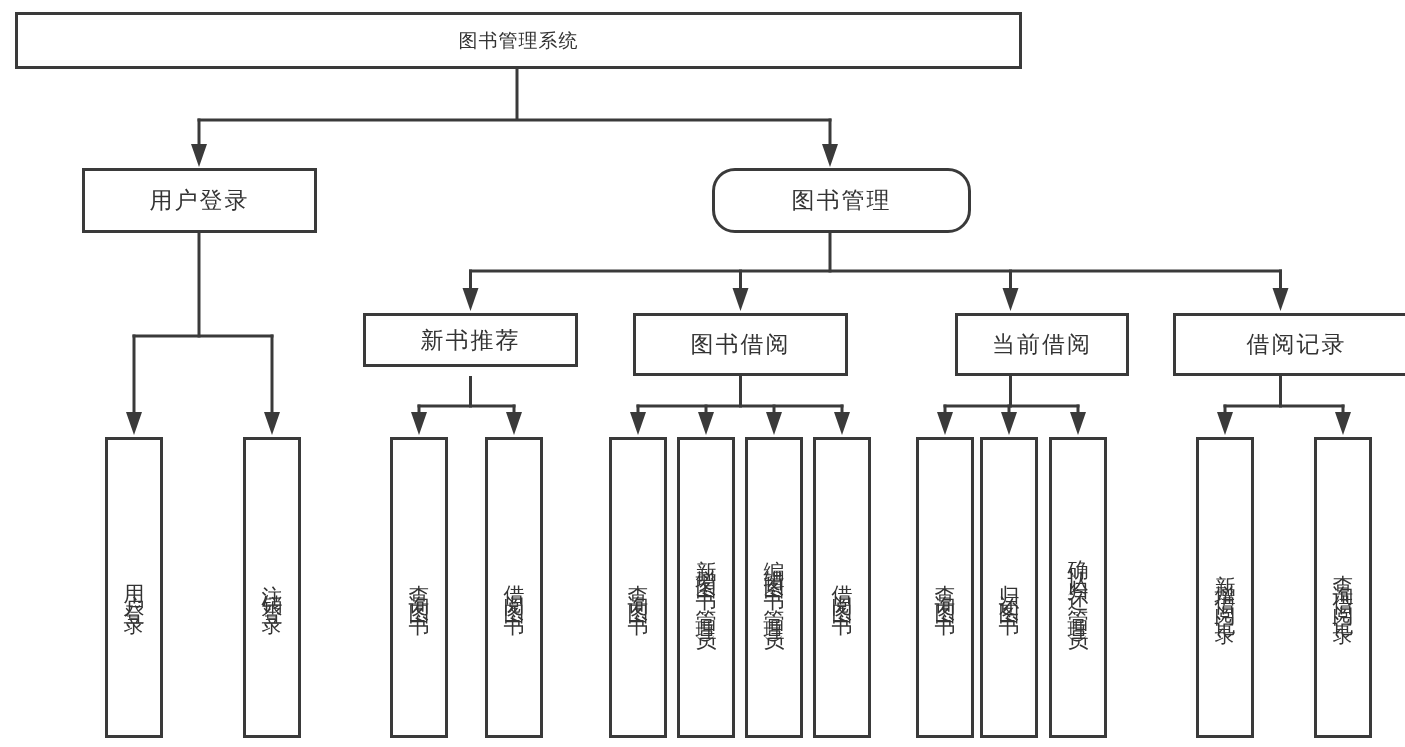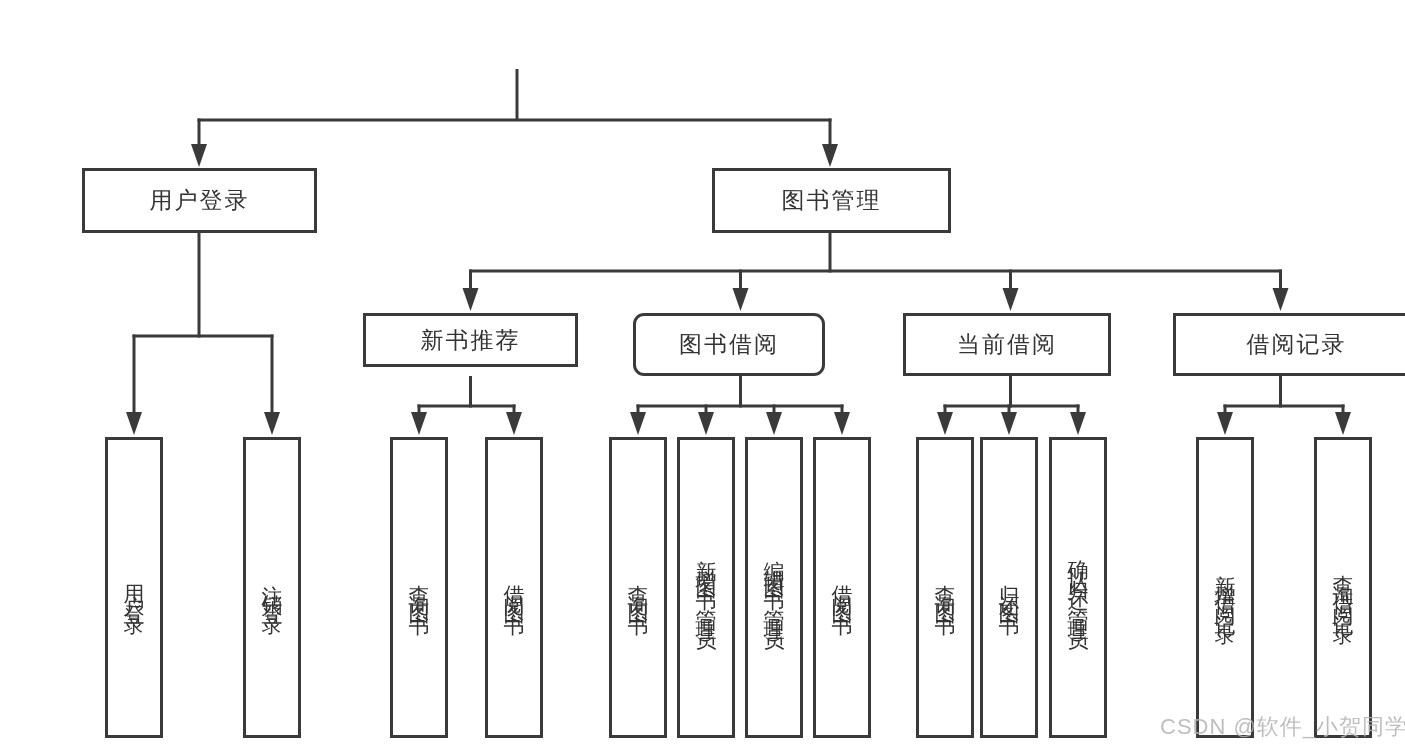--- a/index.html
+++ b/index.html
@@ -133,6 +133,7 @@
     </g>
   </svg>
 
+  <div class="node root" style="left:15px; top:12px; width:1007px; height:57px;">图书管理系统</div>
 
   <div class="node lvl" style="left:82px; top:168px; width:235px; height:65px;">用户登录</div>
   <div class="node lvl" style="left:712px; top:168px; width:239px; height:65px;">图书管理</div>

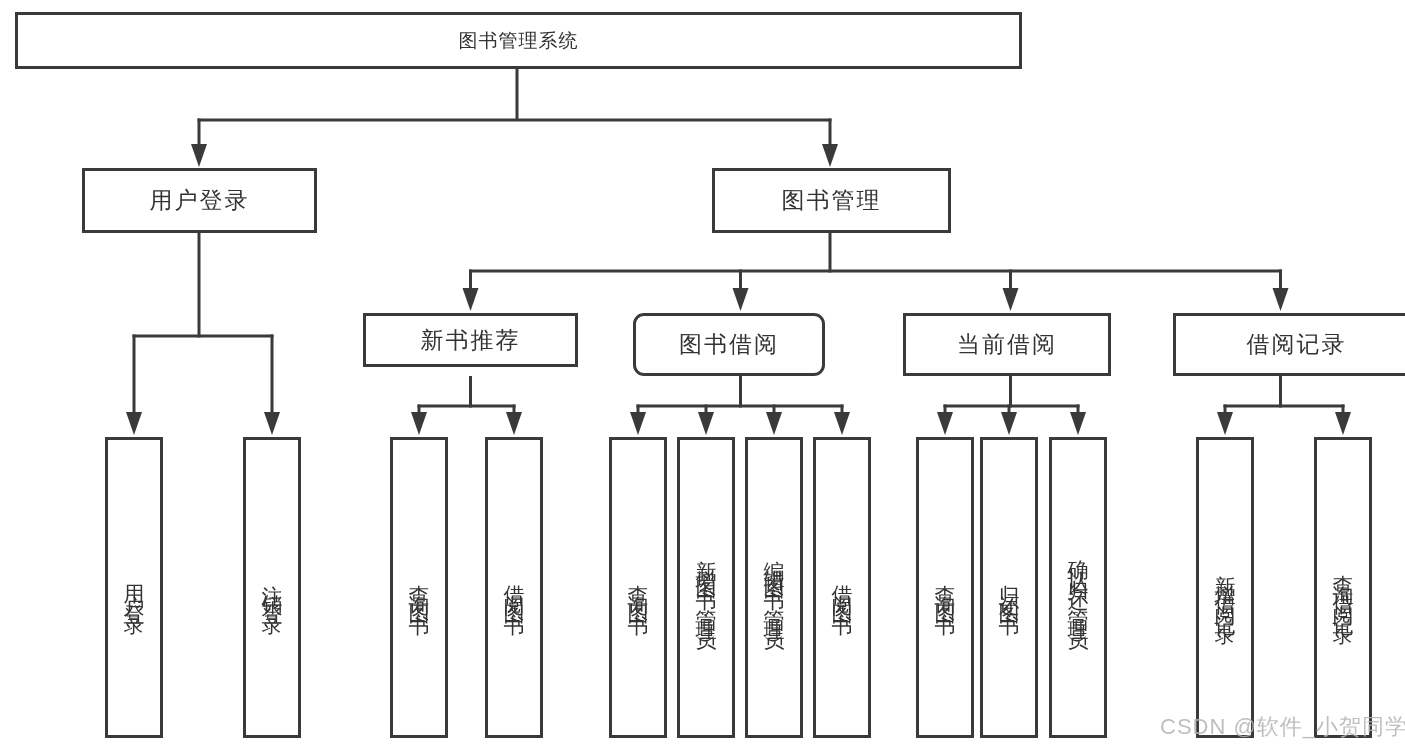--- a/index.html
+++ b/index.html
@@ -136,7 +136,7 @@
   <div class="node root" style="left:15px; top:12px; width:1007px; height:57px;">图书管理系统</div>
 
   <div class="node lvl" style="left:82px; top:168px; width:235px; height:65px;">用户登录</div>
-  <div class="node lvl" style="left:712px; top:168px; width:239px; height:65px;">图书管理</div>
+  <div class="node lvl" style="left:712px; top:168px; width:259px; height:65px;border-radius:23px;">图书管理</div>
 
   <div class="node lvl" style="left:363px; top:313px; width:215px; height:54px;">新书推荐</div>
   <div class="node lvl" style="left:633px; top:313px; width:192px; height:63px;border-radius:11px;">图书借阅</div>

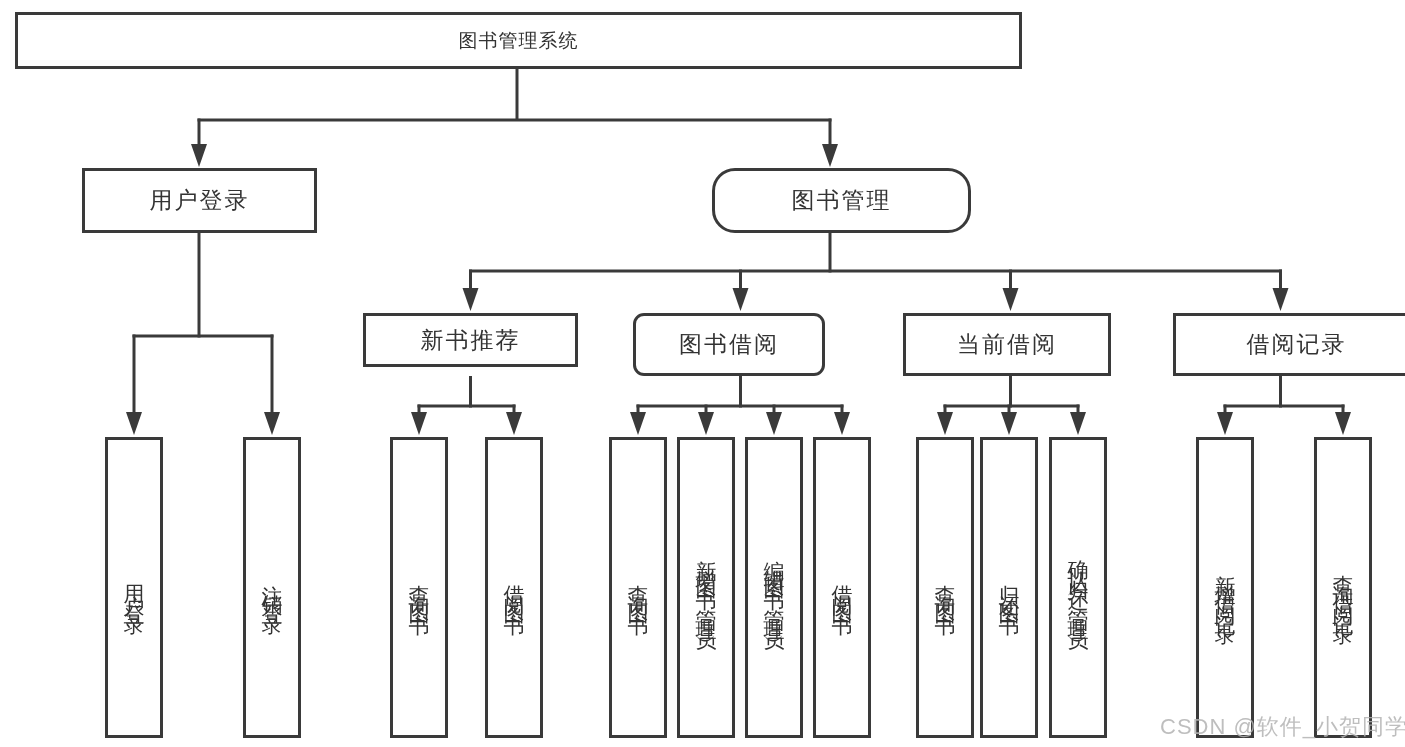--- a/index.html
+++ b/index.html
@@ -139,7 +139,7 @@
   <div class="node lvl" style="left:712px; top:168px; width:259px; height:65px;border-radius:23px;">图书管理</div>
 
   <div class="node lvl" style="left:363px; top:313px; width:215px; height:54px;">新书推荐</div>
-  <div class="node lvl" style="left:633px; top:313px; width:192px; height:63px;border-radius:11px;">图书借阅</div>
+  <div class="node lvl" style="left:633px; top:313px; width:215px; height:63px;">图书借阅</div>
   <div class="node lvl" style="left:903px; top:313px; width:208px; height:63px;">当前借阅</div>
   <div class="node lvl" style="left:1173px; top:313px; width:247px; height:63px;">借阅记录</div>
 

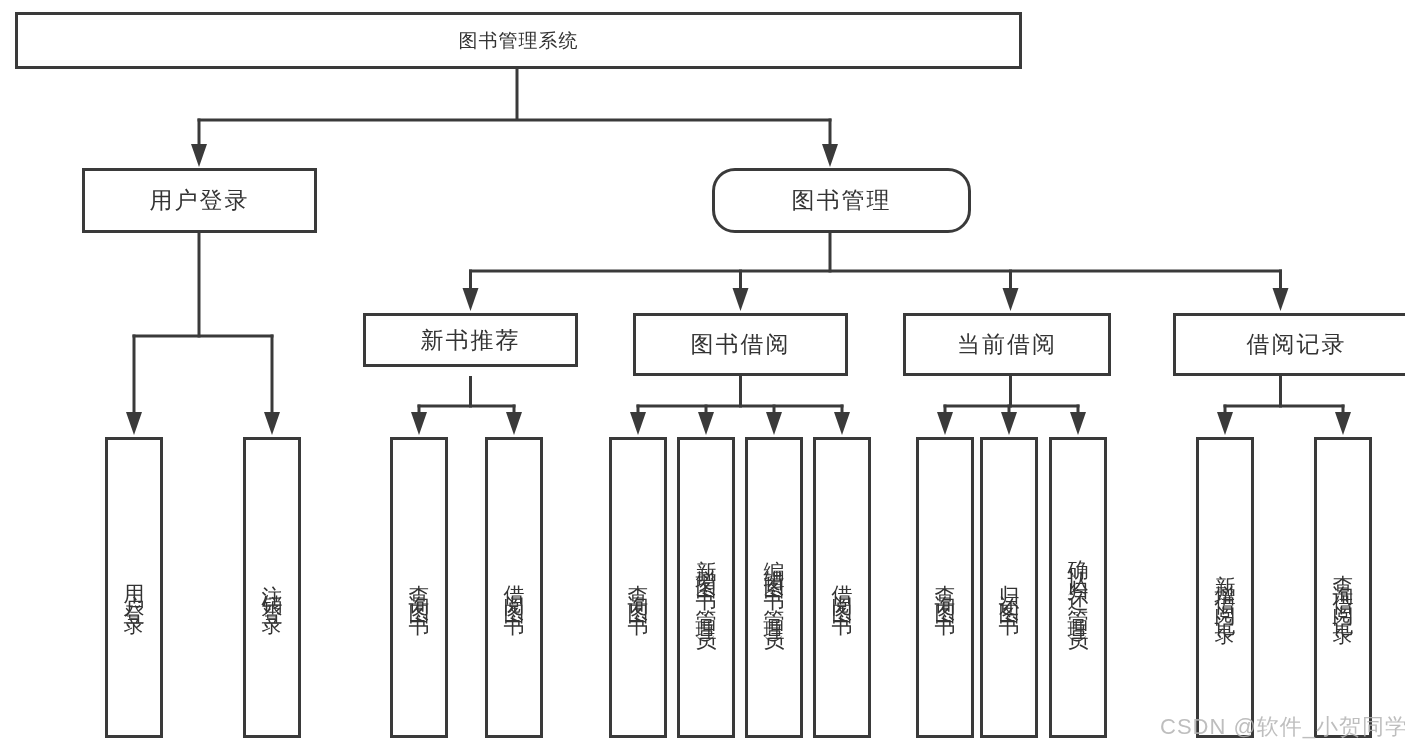--- a/index.html
+++ b/index.html
@@ -140,7 +140,7 @@
 
   <div class="node lvl" style="left:363px; top:313px; width:215px; height:54px;">新书推荐</div>
   <div class="node lvl" style="left:633px; top:313px; width:215px; height:63px;">图书借阅</div>
-  <div class="node lvl" style="left:903px; top:313px; width:208px; height:63px;">当前借阅</div>
+  <div class="node lvl" style="left:955px; top:313px; width:174px; height:63px;">当前借阅</div>
   <div class="node lvl" style="left:1173px; top:313px; width:247px; height:63px;">借阅记录</div>
 
   <div class="node leaf" style="left:105px; top:437px; width:58px; height:301px;">

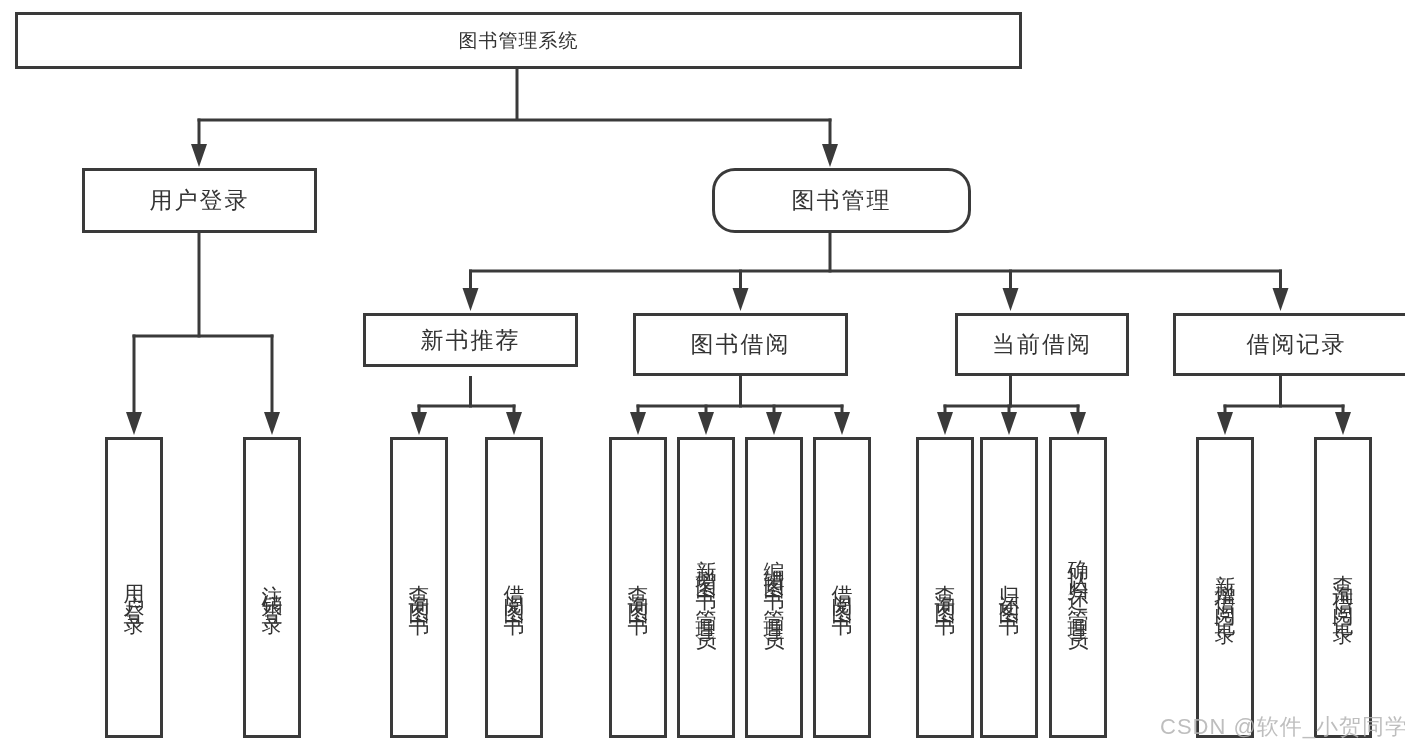--- a/index.html
+++ b/index.html
@@ -187,7 +187,6 @@
     <span class="vtext">查询借阅记录</span>
   </div>
 
-  <div class="watermark">CSDN @软件_小贺同学</div>
 
 </div>
 

